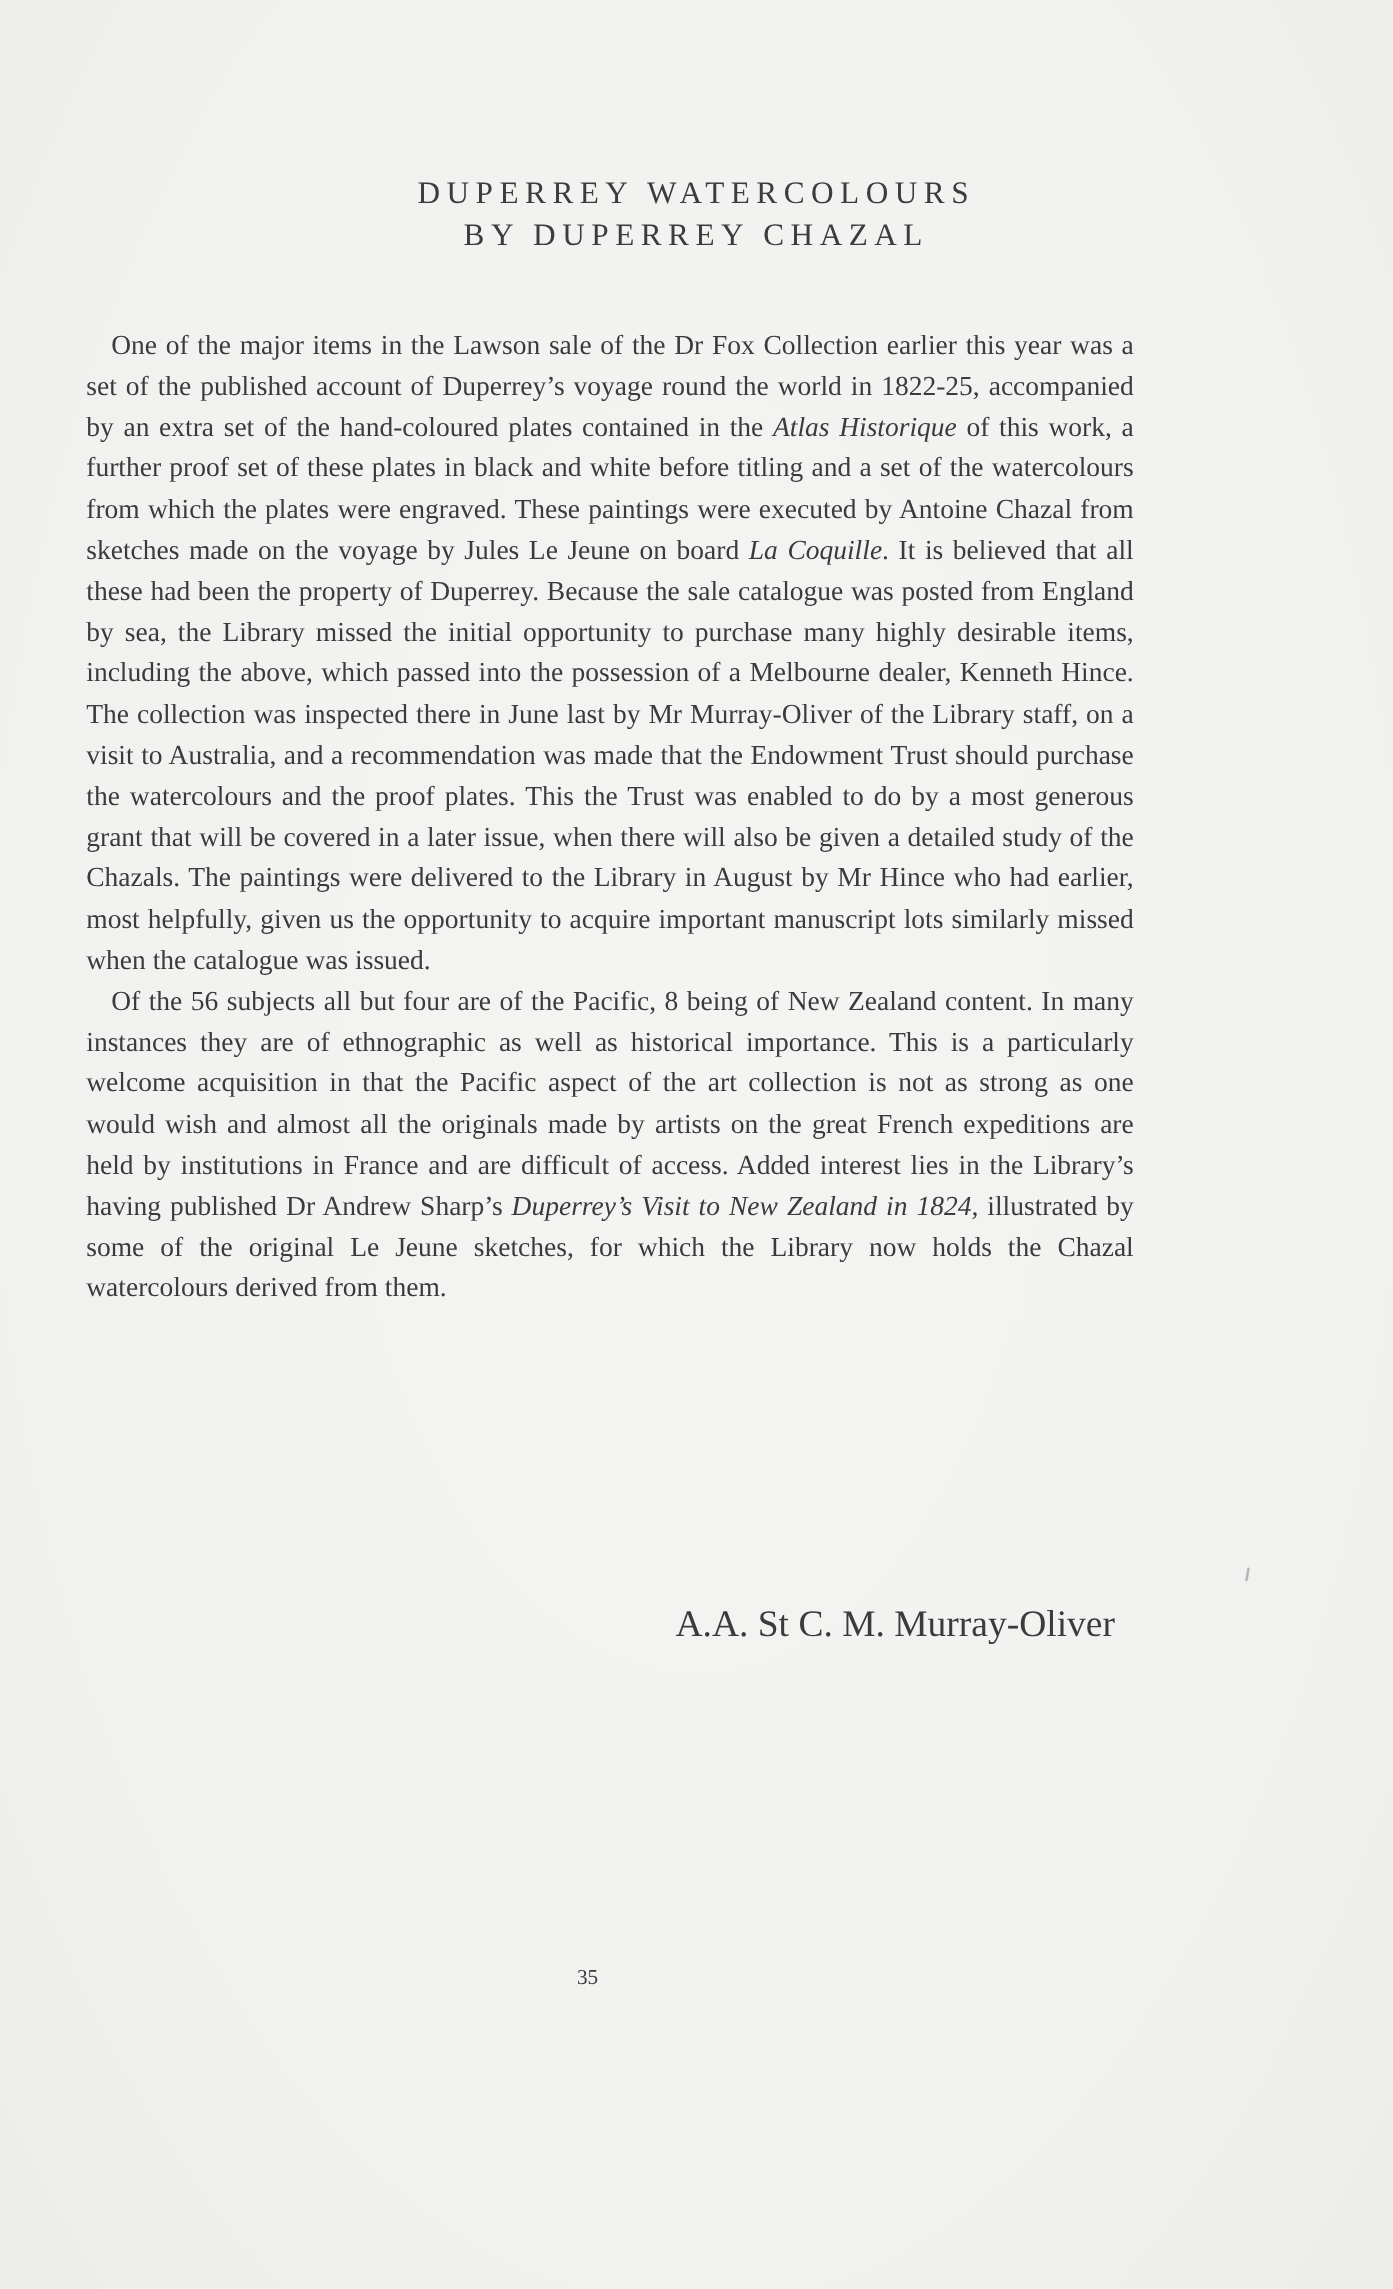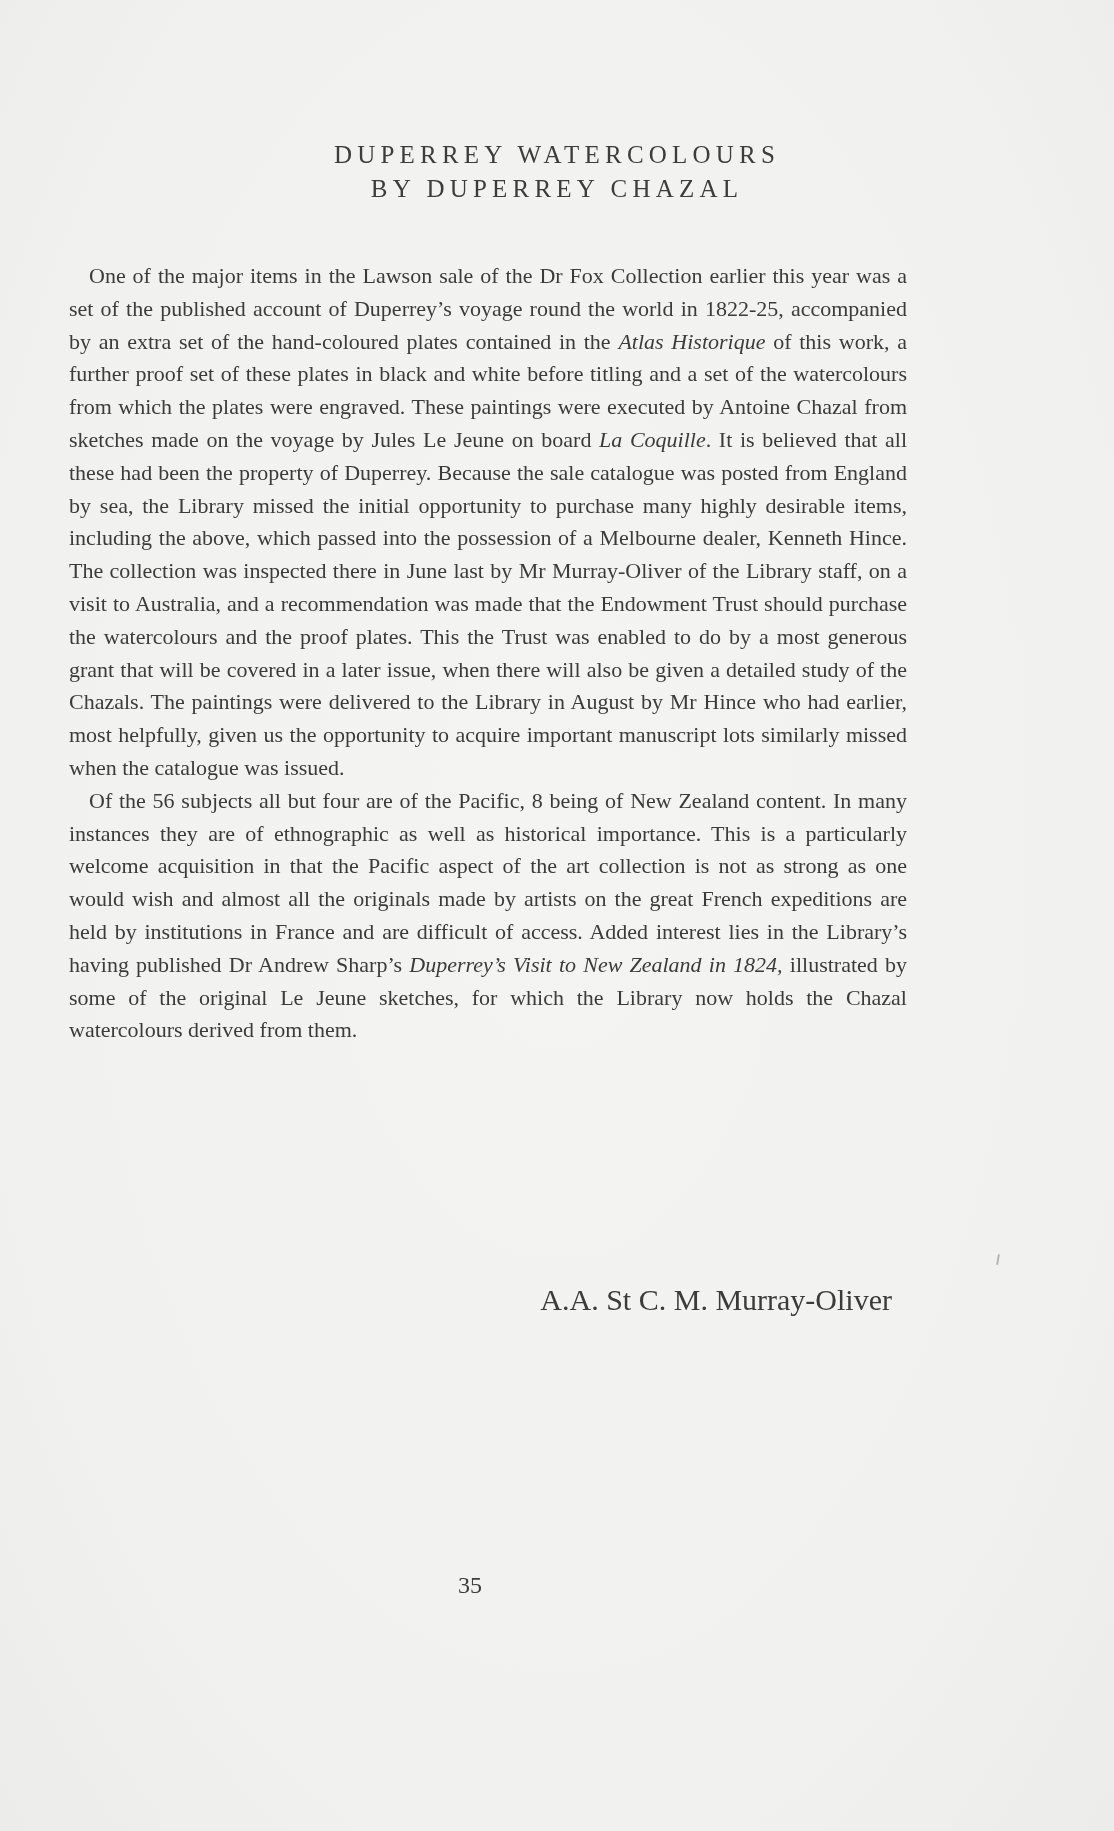--- a/index.html
+++ b/index.html
@@ -77,7 +77,7 @@
       left: 0;
       width: 940px;
       text-align: center;
-      font-size: 24px;
+      font-size: 17px;
       color: #3c3c3c;
     }
     .speck {

